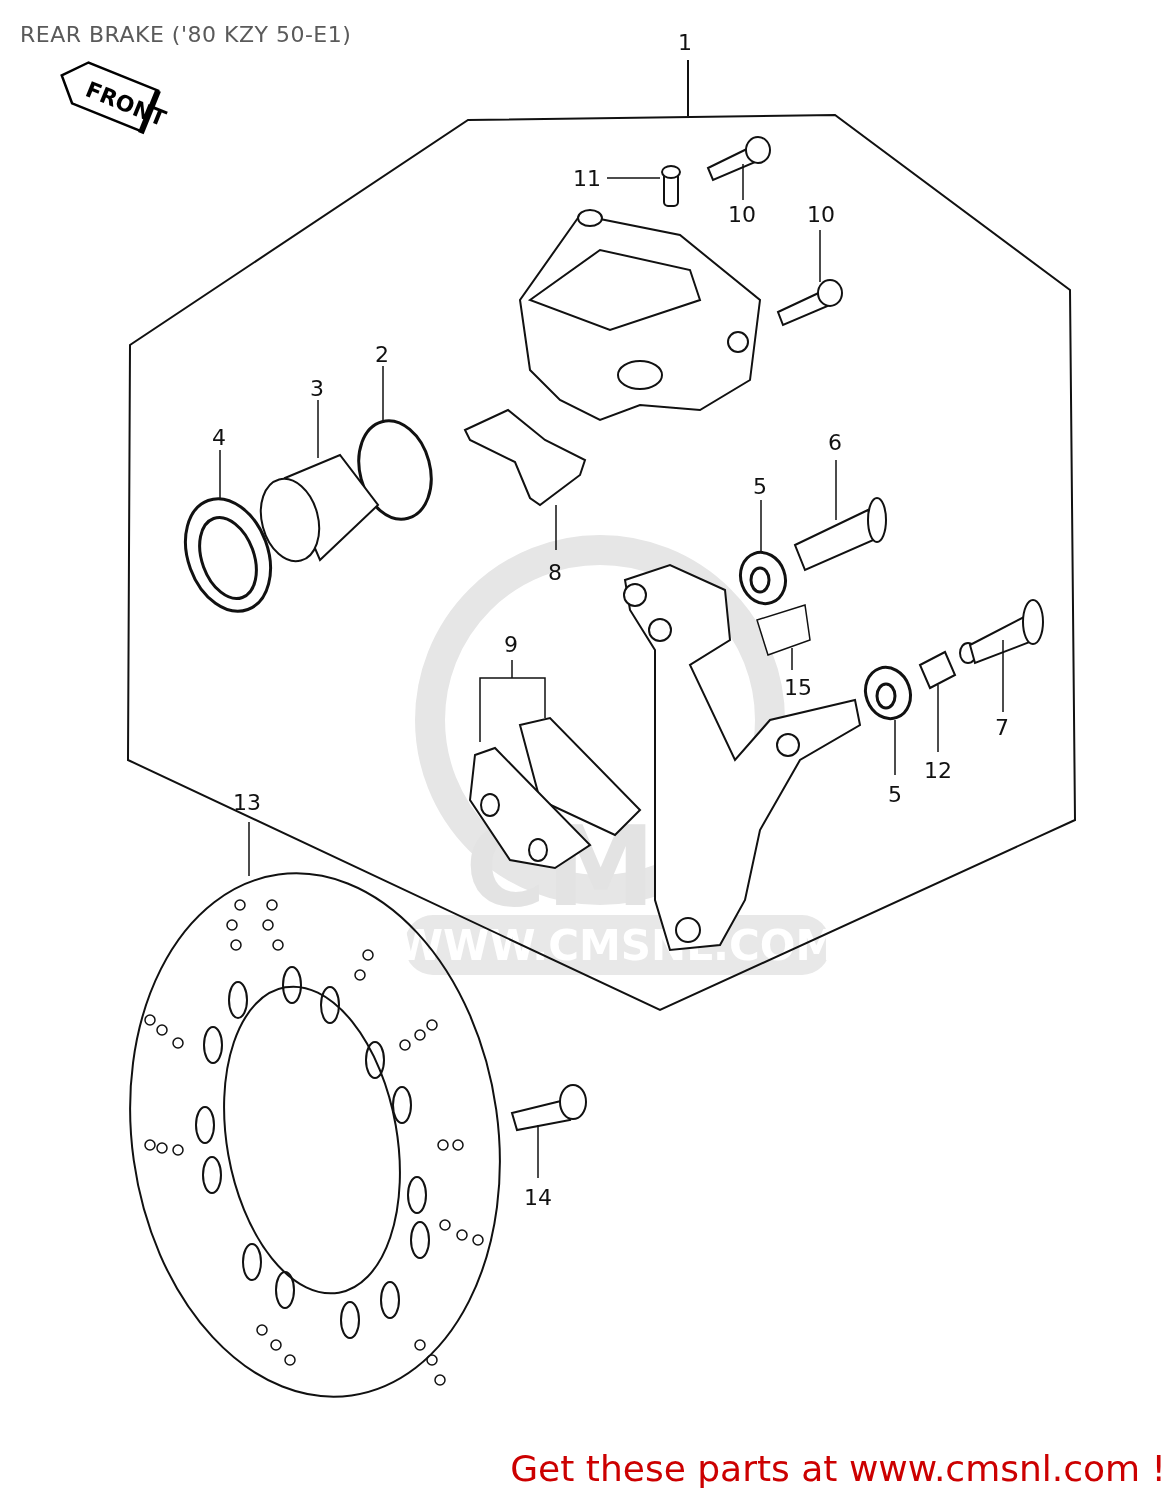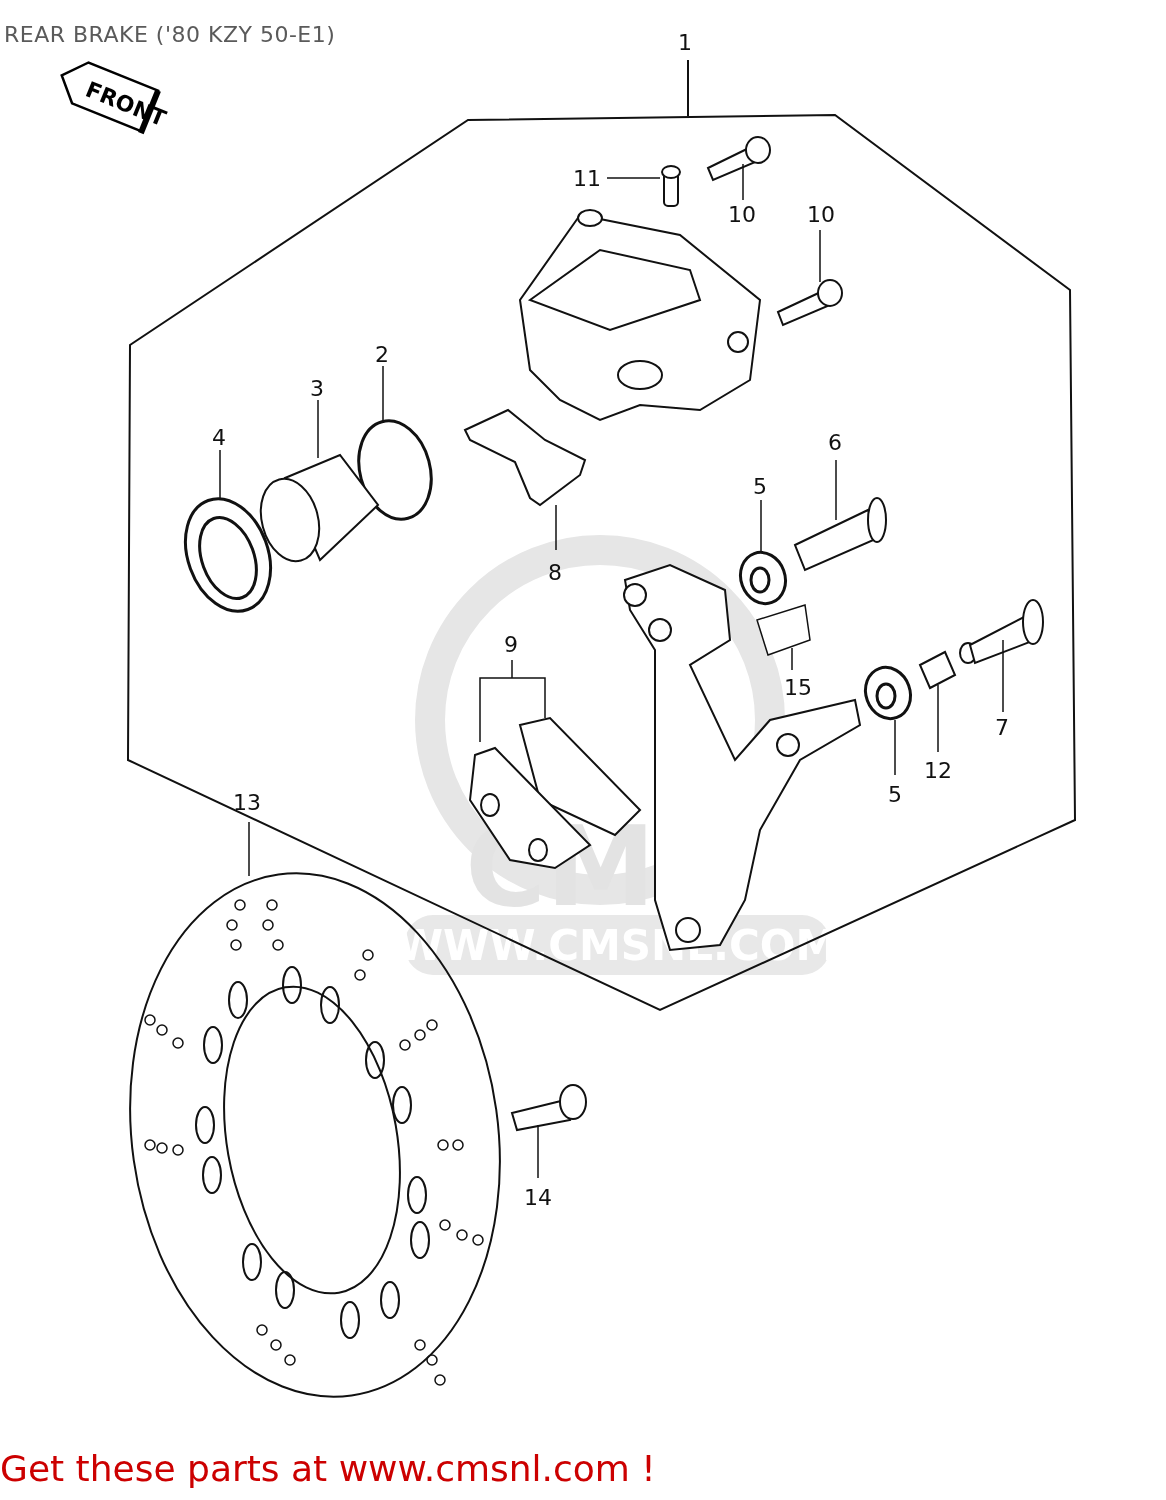--- a/index.html
+++ b/index.html
@@ -4,7 +4,7 @@
 <style>
   html, body { margin: 0; padding: 0; background: #ffffff; }
   body { width: 1166px; height: 1500px; position: relative; overflow: hidden; font-family: "DejaVu Sans", sans-serif; }
-  .title { position: absolute; left: 4px; top: 22px; font-size: 22px; color: #5a5a5a; letter-spacing: 0.5px; font-family: "DejaVu Sans", sans-serif; }
+  .title { position: absolute; left: 20px; top: 22px; font-size: 22px; color: #5a5a5a; letter-spacing: 0.5px; font-family: "DejaVu Sans", sans-serif; }
   .footer { position: absolute; left: 0; width: 1166px; top: 1448px; text-align: left; font-size: 36px; color: #cc0000; font-family: "DejaVu Sans", sans-serif; }
   svg.diagram { position: absolute; left: 0; top: 0; }
   .callout { font-family: "DejaVu Sans", sans-serif; font-size: 22px; fill: #111; }

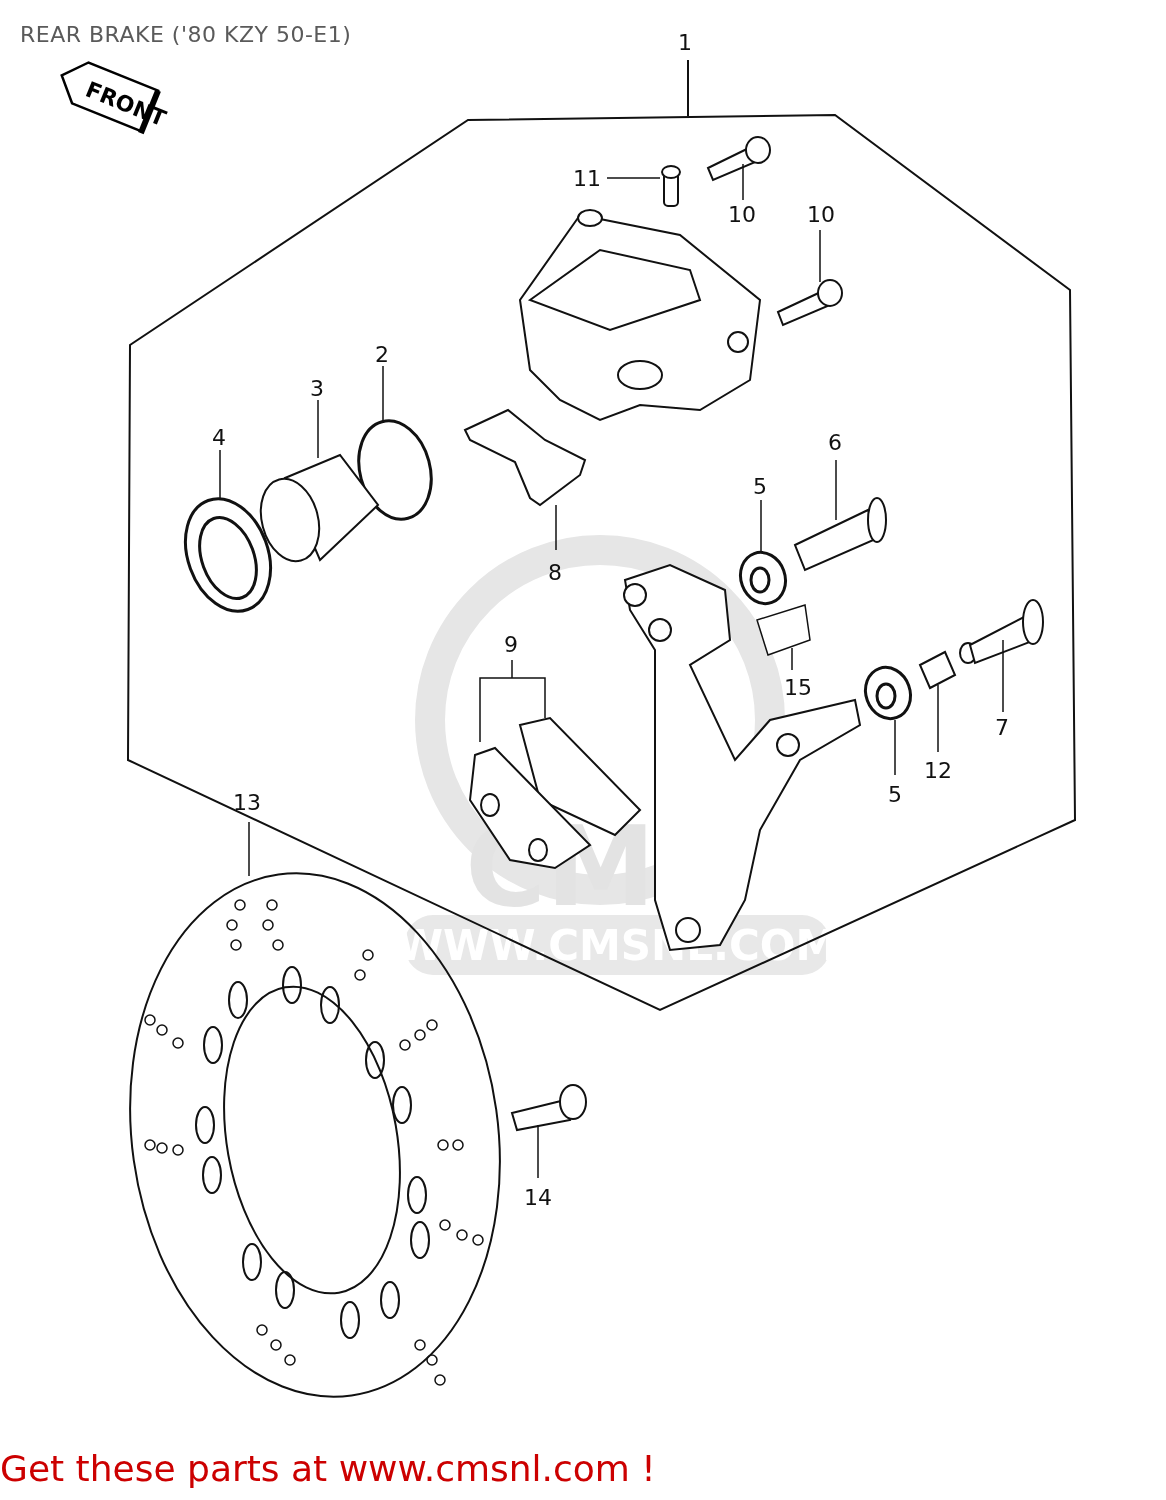--- a/index.html
+++ b/index.html
@@ -5,7 +5,7 @@
   html, body { margin: 0; padding: 0; background: #ffffff; }
   body { width: 1166px; height: 1500px; position: relative; overflow: hidden; font-family: "DejaVu Sans", sans-serif; }
   .title { position: absolute; left: 20px; top: 22px; font-size: 22px; color: #5a5a5a; letter-spacing: 0.5px; font-family: "DejaVu Sans", sans-serif; }
-  .footer { position: absolute; left: 0; width: 1166px; top: 1448px; text-align: left; font-size: 36px; color: #cc0000; font-family: "DejaVu Sans", sans-serif; }
+  .footer { position: absolute; left: 0; width: 1166px; top: 1448px; text-align: right; font-size: 36px; color: #cc0000; font-family: "DejaVu Sans", sans-serif; }
   svg.diagram { position: absolute; left: 0; top: 0; }
   .callout { font-family: "DejaVu Sans", sans-serif; font-size: 22px; fill: #111; }
   .wm { font-family: "DejaVu Sans", sans-serif; font-weight: bold; fill: #e3e3e3; }

